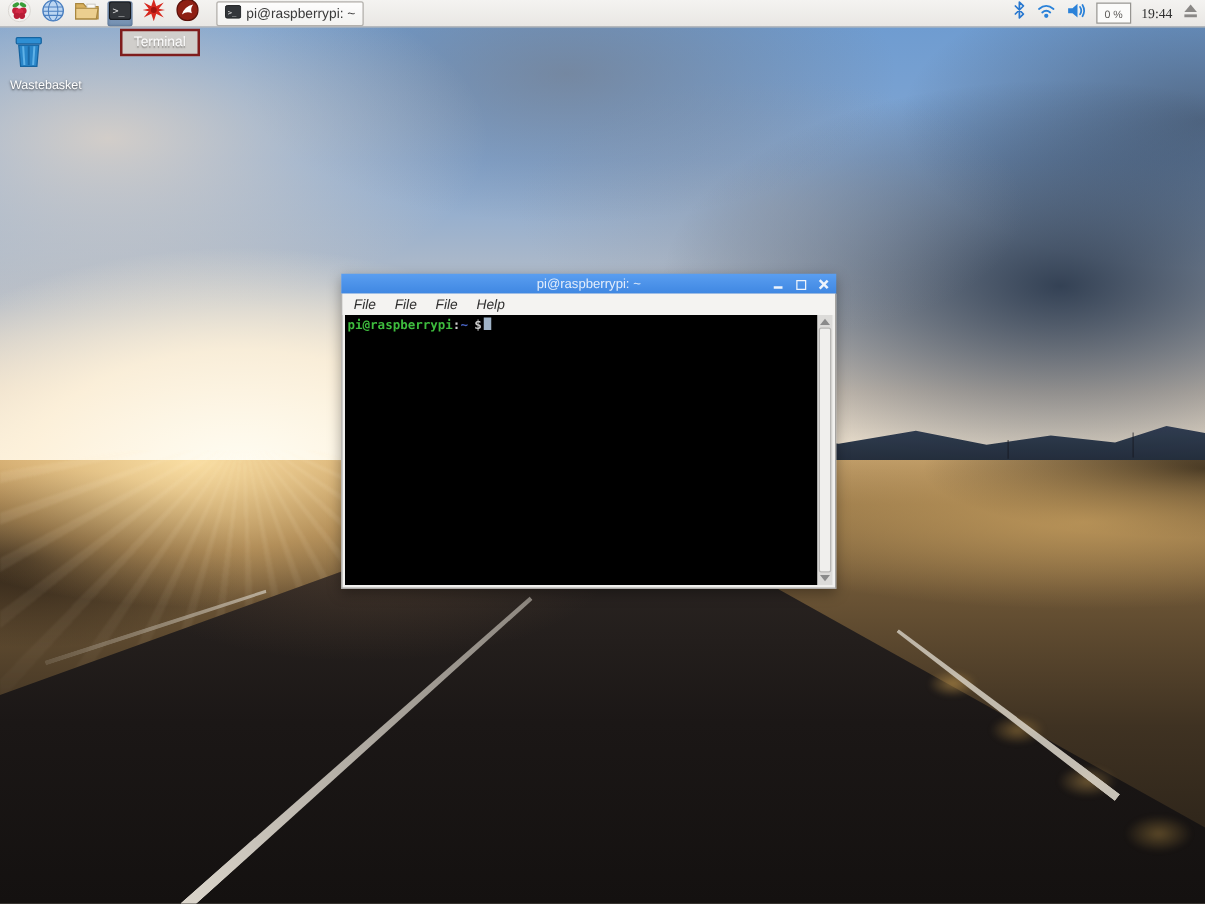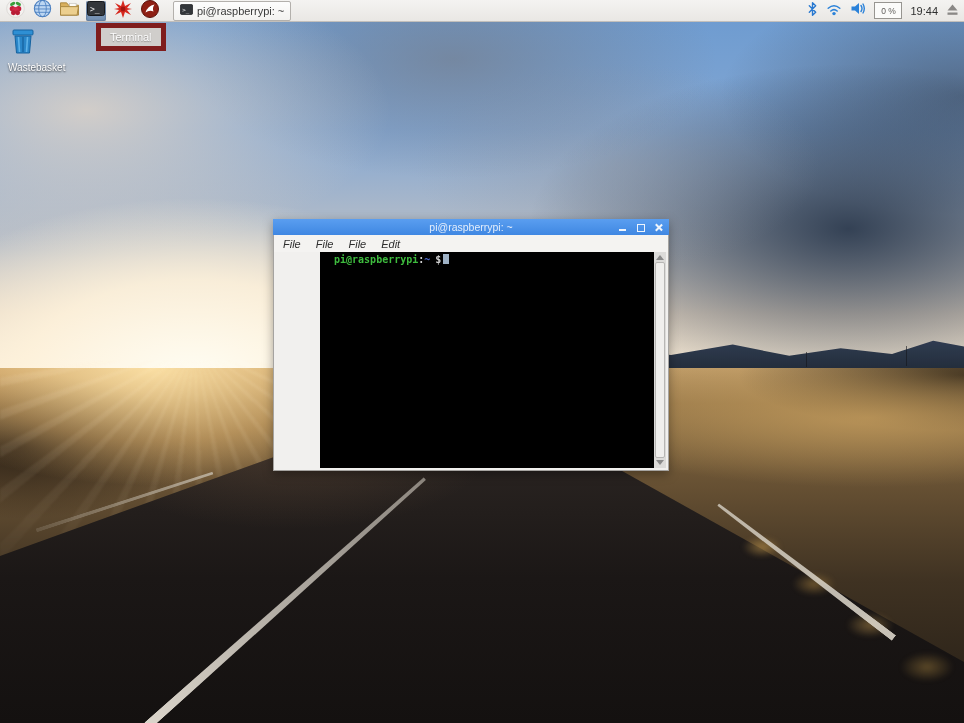--- a/index.html
+++ b/index.html
@@ -70,7 +70,7 @@
   .tb-right{margin-left:auto;display:flex;align-items:center;gap:8px;}
   .cpu-box{width:26px;height:15px;border:1px solid #979591;background:#fbfbfa;display:flex;align-items:center;justify-content:center;
     font-size:8.5px;color:#5e5c59;}
-  .clock{font-size:11px;color:#2f2f2f;}
+  .clock{font-size:11px;color:#2f2f2f;font-family:Liberation Serif, serif;}
   .tooltip{position:absolute;left:96px;top:23px;z-index:30;background:rgba(210,207,203,.96);border:5px solid #7f1d1d;
     padding:3px 9px;font-size:11px;color:#fcfcfc;text-shadow:0 1px 1px rgba(120,118,115,.7);}
 

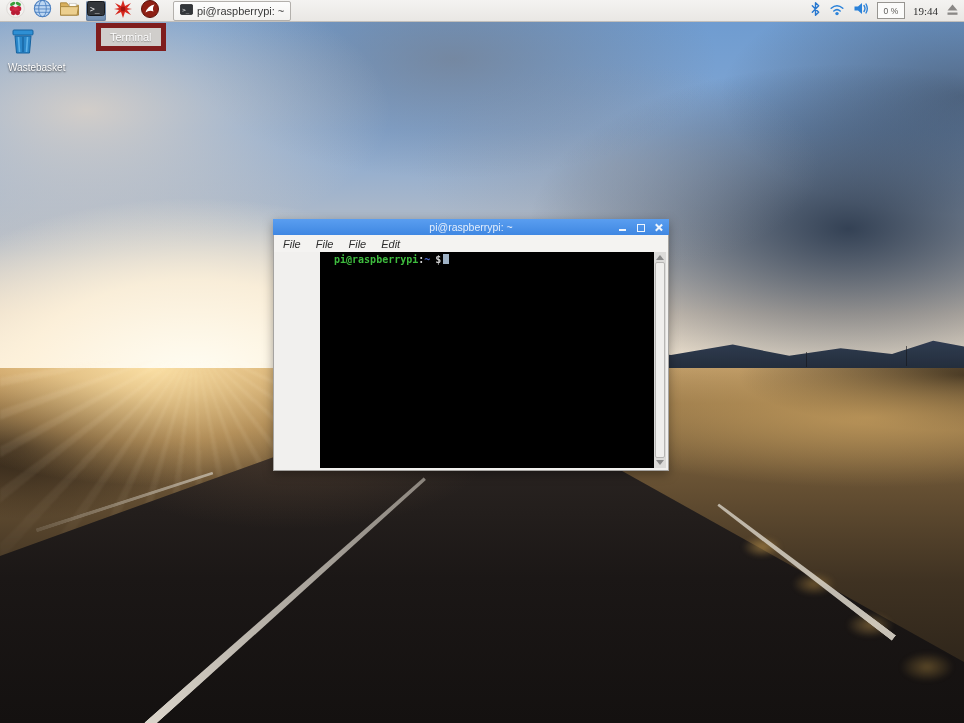--- a/index.html
+++ b/index.html
@@ -71,7 +71,7 @@
   .cpu-box{width:26px;height:15px;border:1px solid #979591;background:#fbfbfa;display:flex;align-items:center;justify-content:center;
     font-size:8.5px;color:#5e5c59;}
   .clock{font-size:11px;color:#2f2f2f;font-family:Liberation Serif, serif;}
-  .tooltip{position:absolute;left:96px;top:23px;z-index:30;background:rgba(210,207,203,.96);border:5px solid #7f1d1d;
+  .tooltip{position:absolute;left:96px;top:23px;z-index:30;background:rgba(210,207,203,.96);border:2px solid #7f1d1d;
     padding:3px 9px;font-size:11px;color:#fcfcfc;text-shadow:0 1px 1px rgba(120,118,115,.7);}
 
   

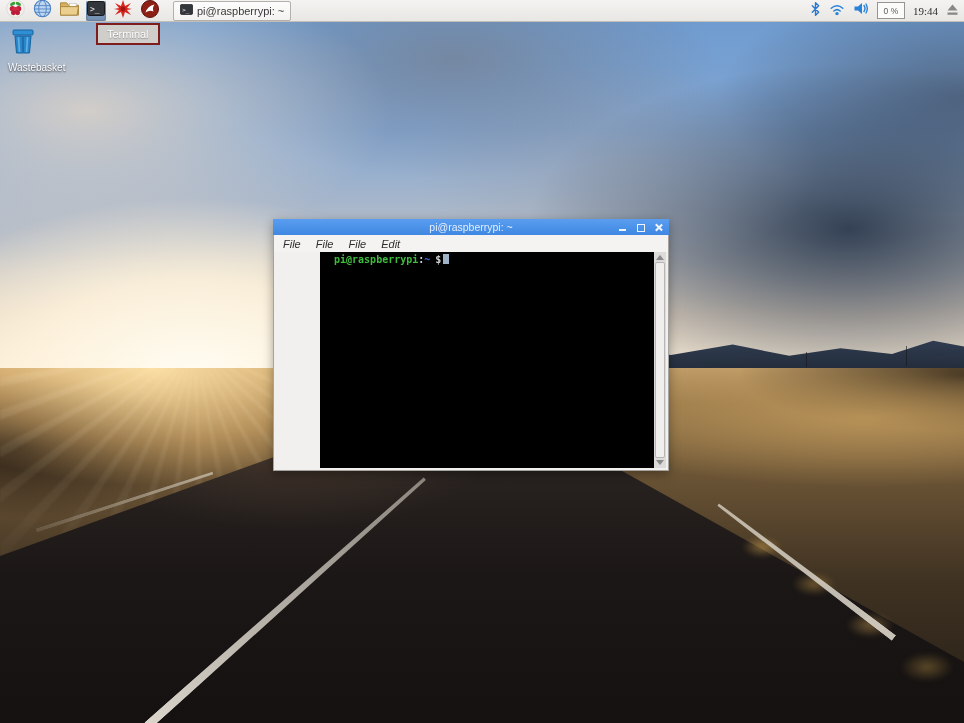--- a/index.html
+++ b/index.html
@@ -249,7 +249,7 @@
         <span>File</span>
         <span>File</span>
         <span>File</span>
-        <span>Edit</span>
+        <span>Help</span>
       </div>
       <div class="term">
         <span class="p-user">pi@raspberrypi</span><span class="p-colon">:</span><span class="p-path">~</span><span class="p-sym">$</span><span class="cursor"></span>

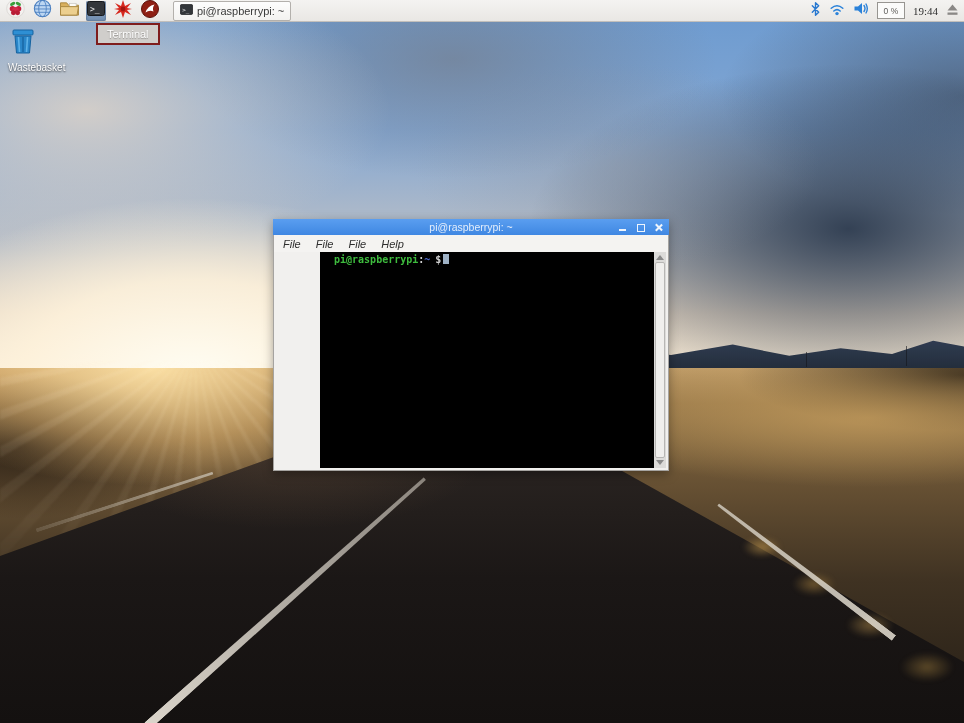--- a/index.html
+++ b/index.html
@@ -91,7 +91,7 @@
   .menubar{height:17px;display:flex;align-items:center;gap:15px;padding-left:9px;font-size:11px;color:#2e2e2e;
     background:#f4f3f1;font-style:italic;}
   .term{position:absolute;left:2px;top:17px;right:14px;bottom:2px;background:#000;overflow:hidden;
-    font-family:"DejaVu Sans Mono",monospace;font-size:10px;font-weight:bold;line-height:12px;padding:2px 14px;margin-left:44px;}
+    font-family:"DejaVu Sans Mono",monospace;font-size:10px;font-weight:bold;line-height:12px;padding:2px 2px;}
   .p-user{color:#3ebc3e;} .p-colon{color:#cfcfcf;} .p-path{color:#4a66c8;} .p-sym{color:#cfcfcf;margin-left:5px;}
   .cursor{display:inline-block;width:6px;height:10px;background:#9fb2c6;vertical-align:-1px;margin-left:2px;}
   .scrollbar{position:absolute;right:2px;top:17px;bottom:2px;width:12px;background:#dcdbd9;}

